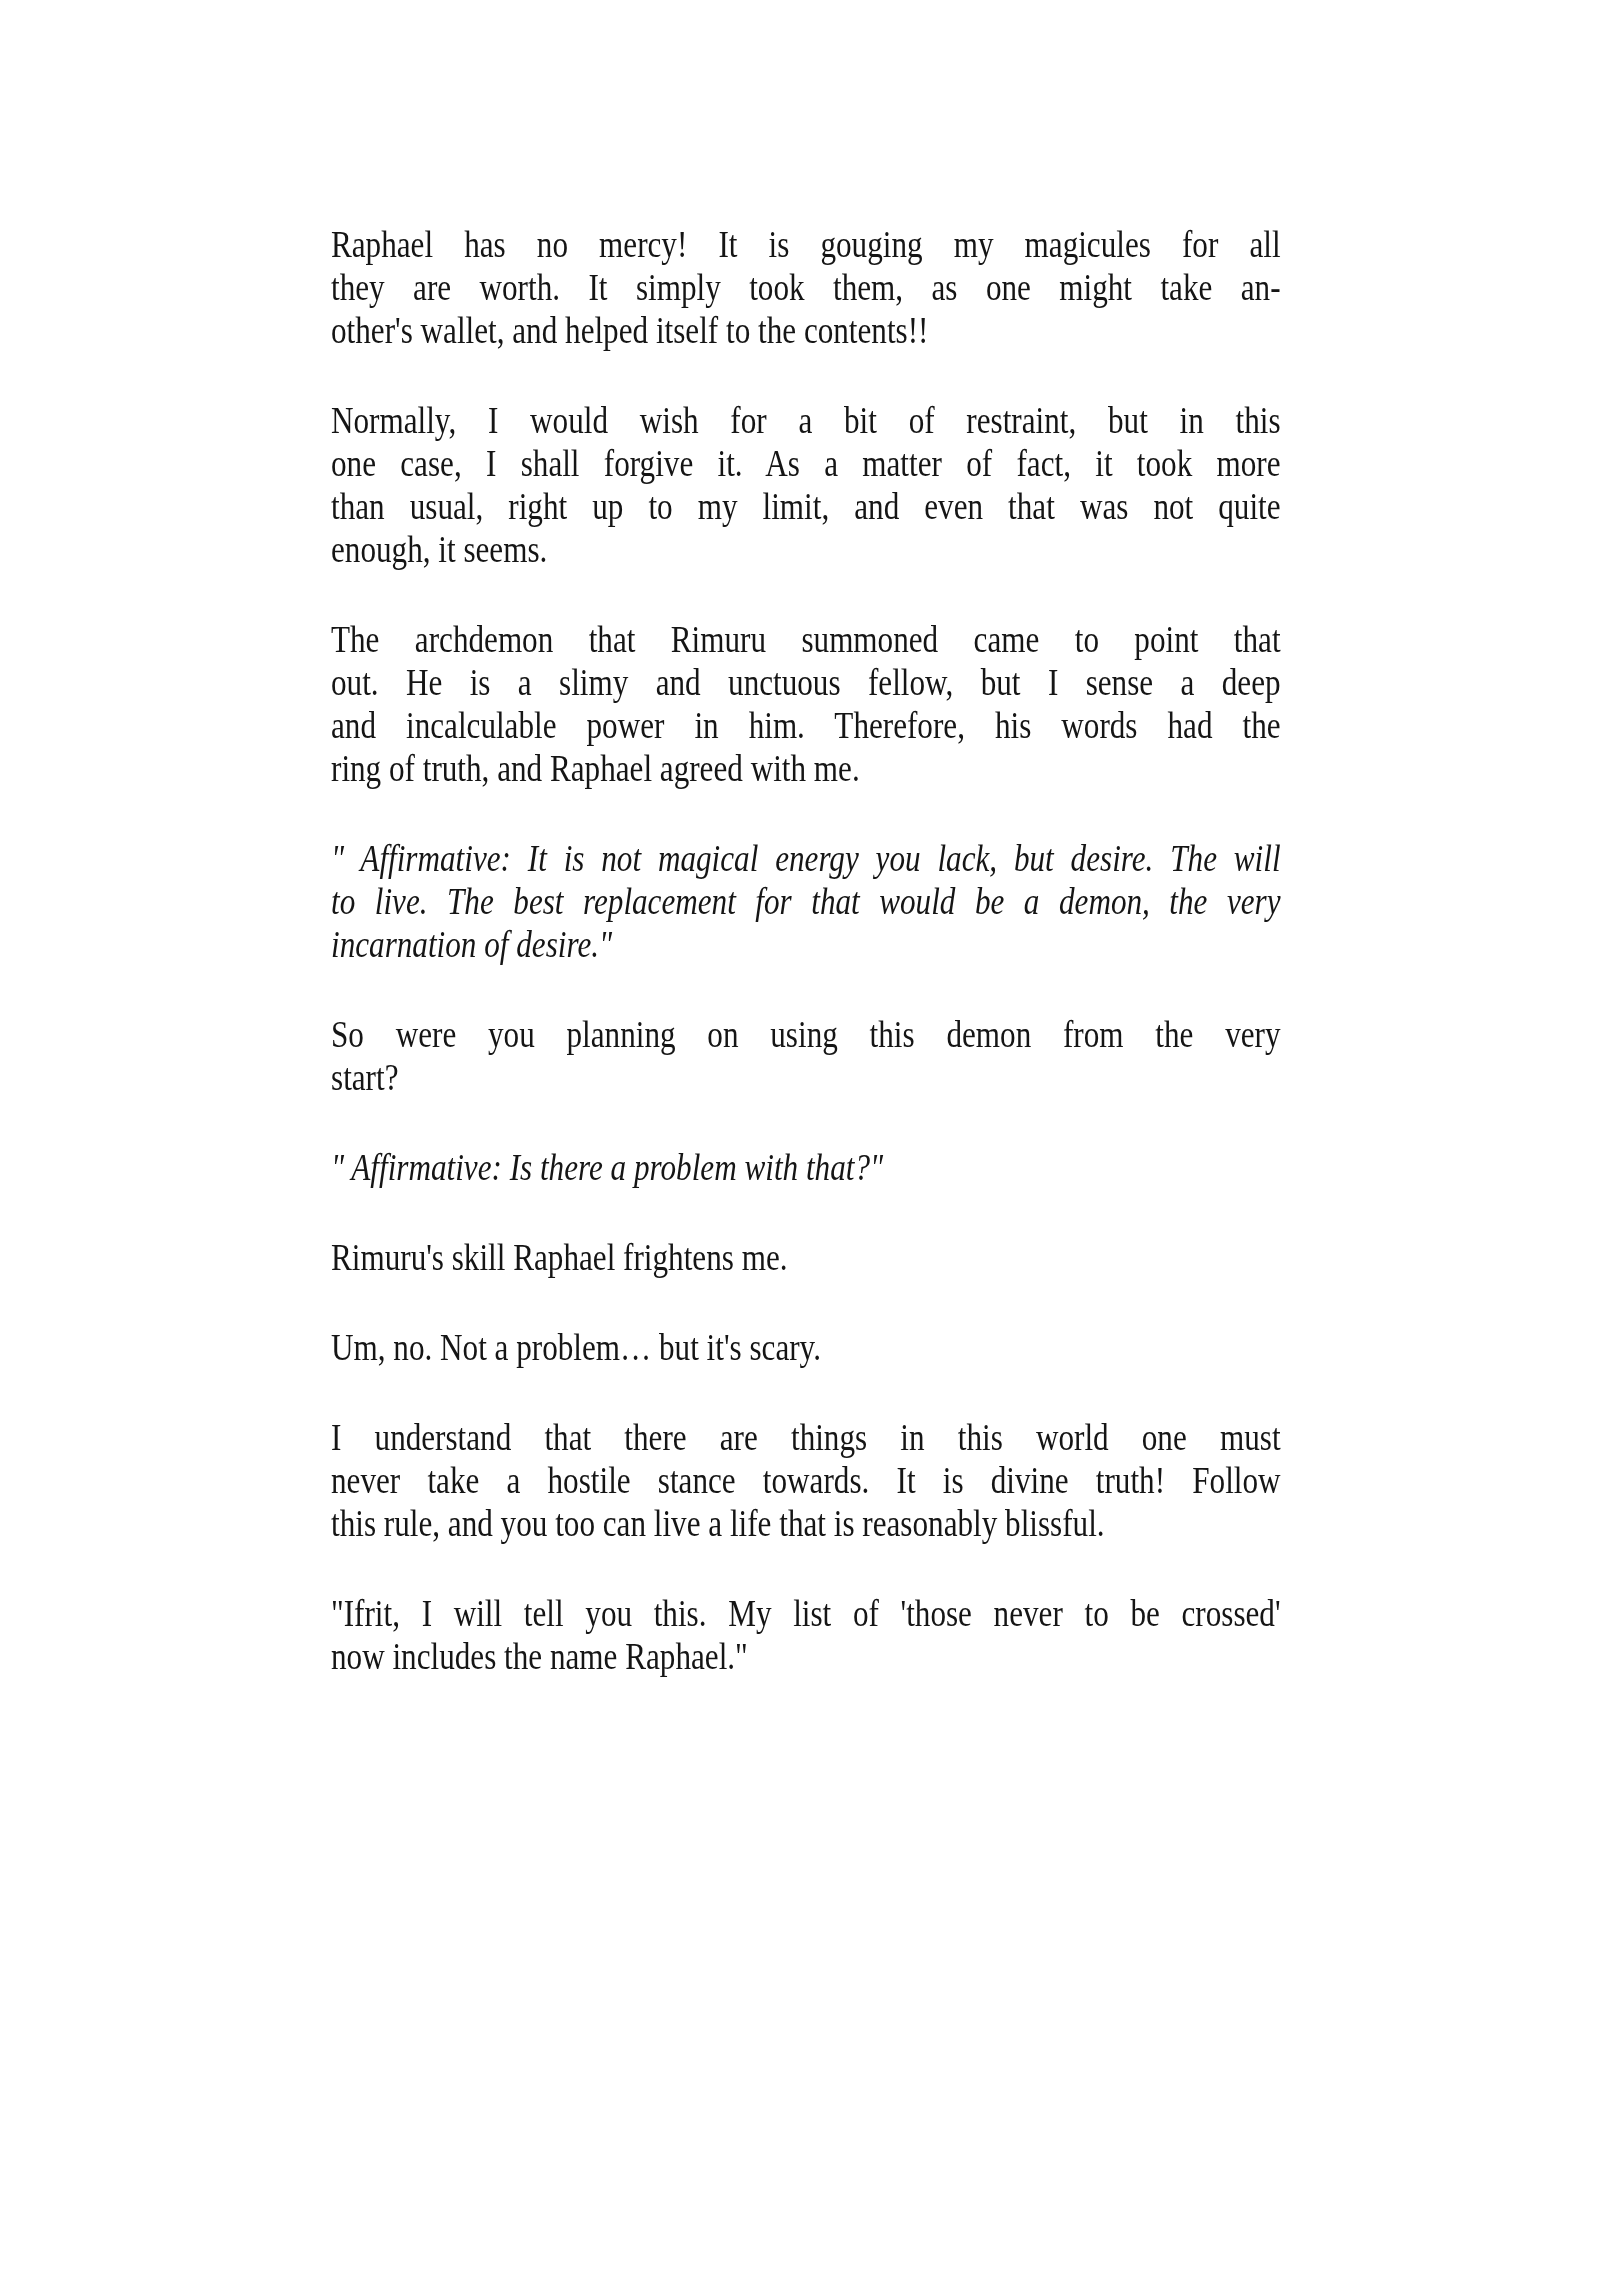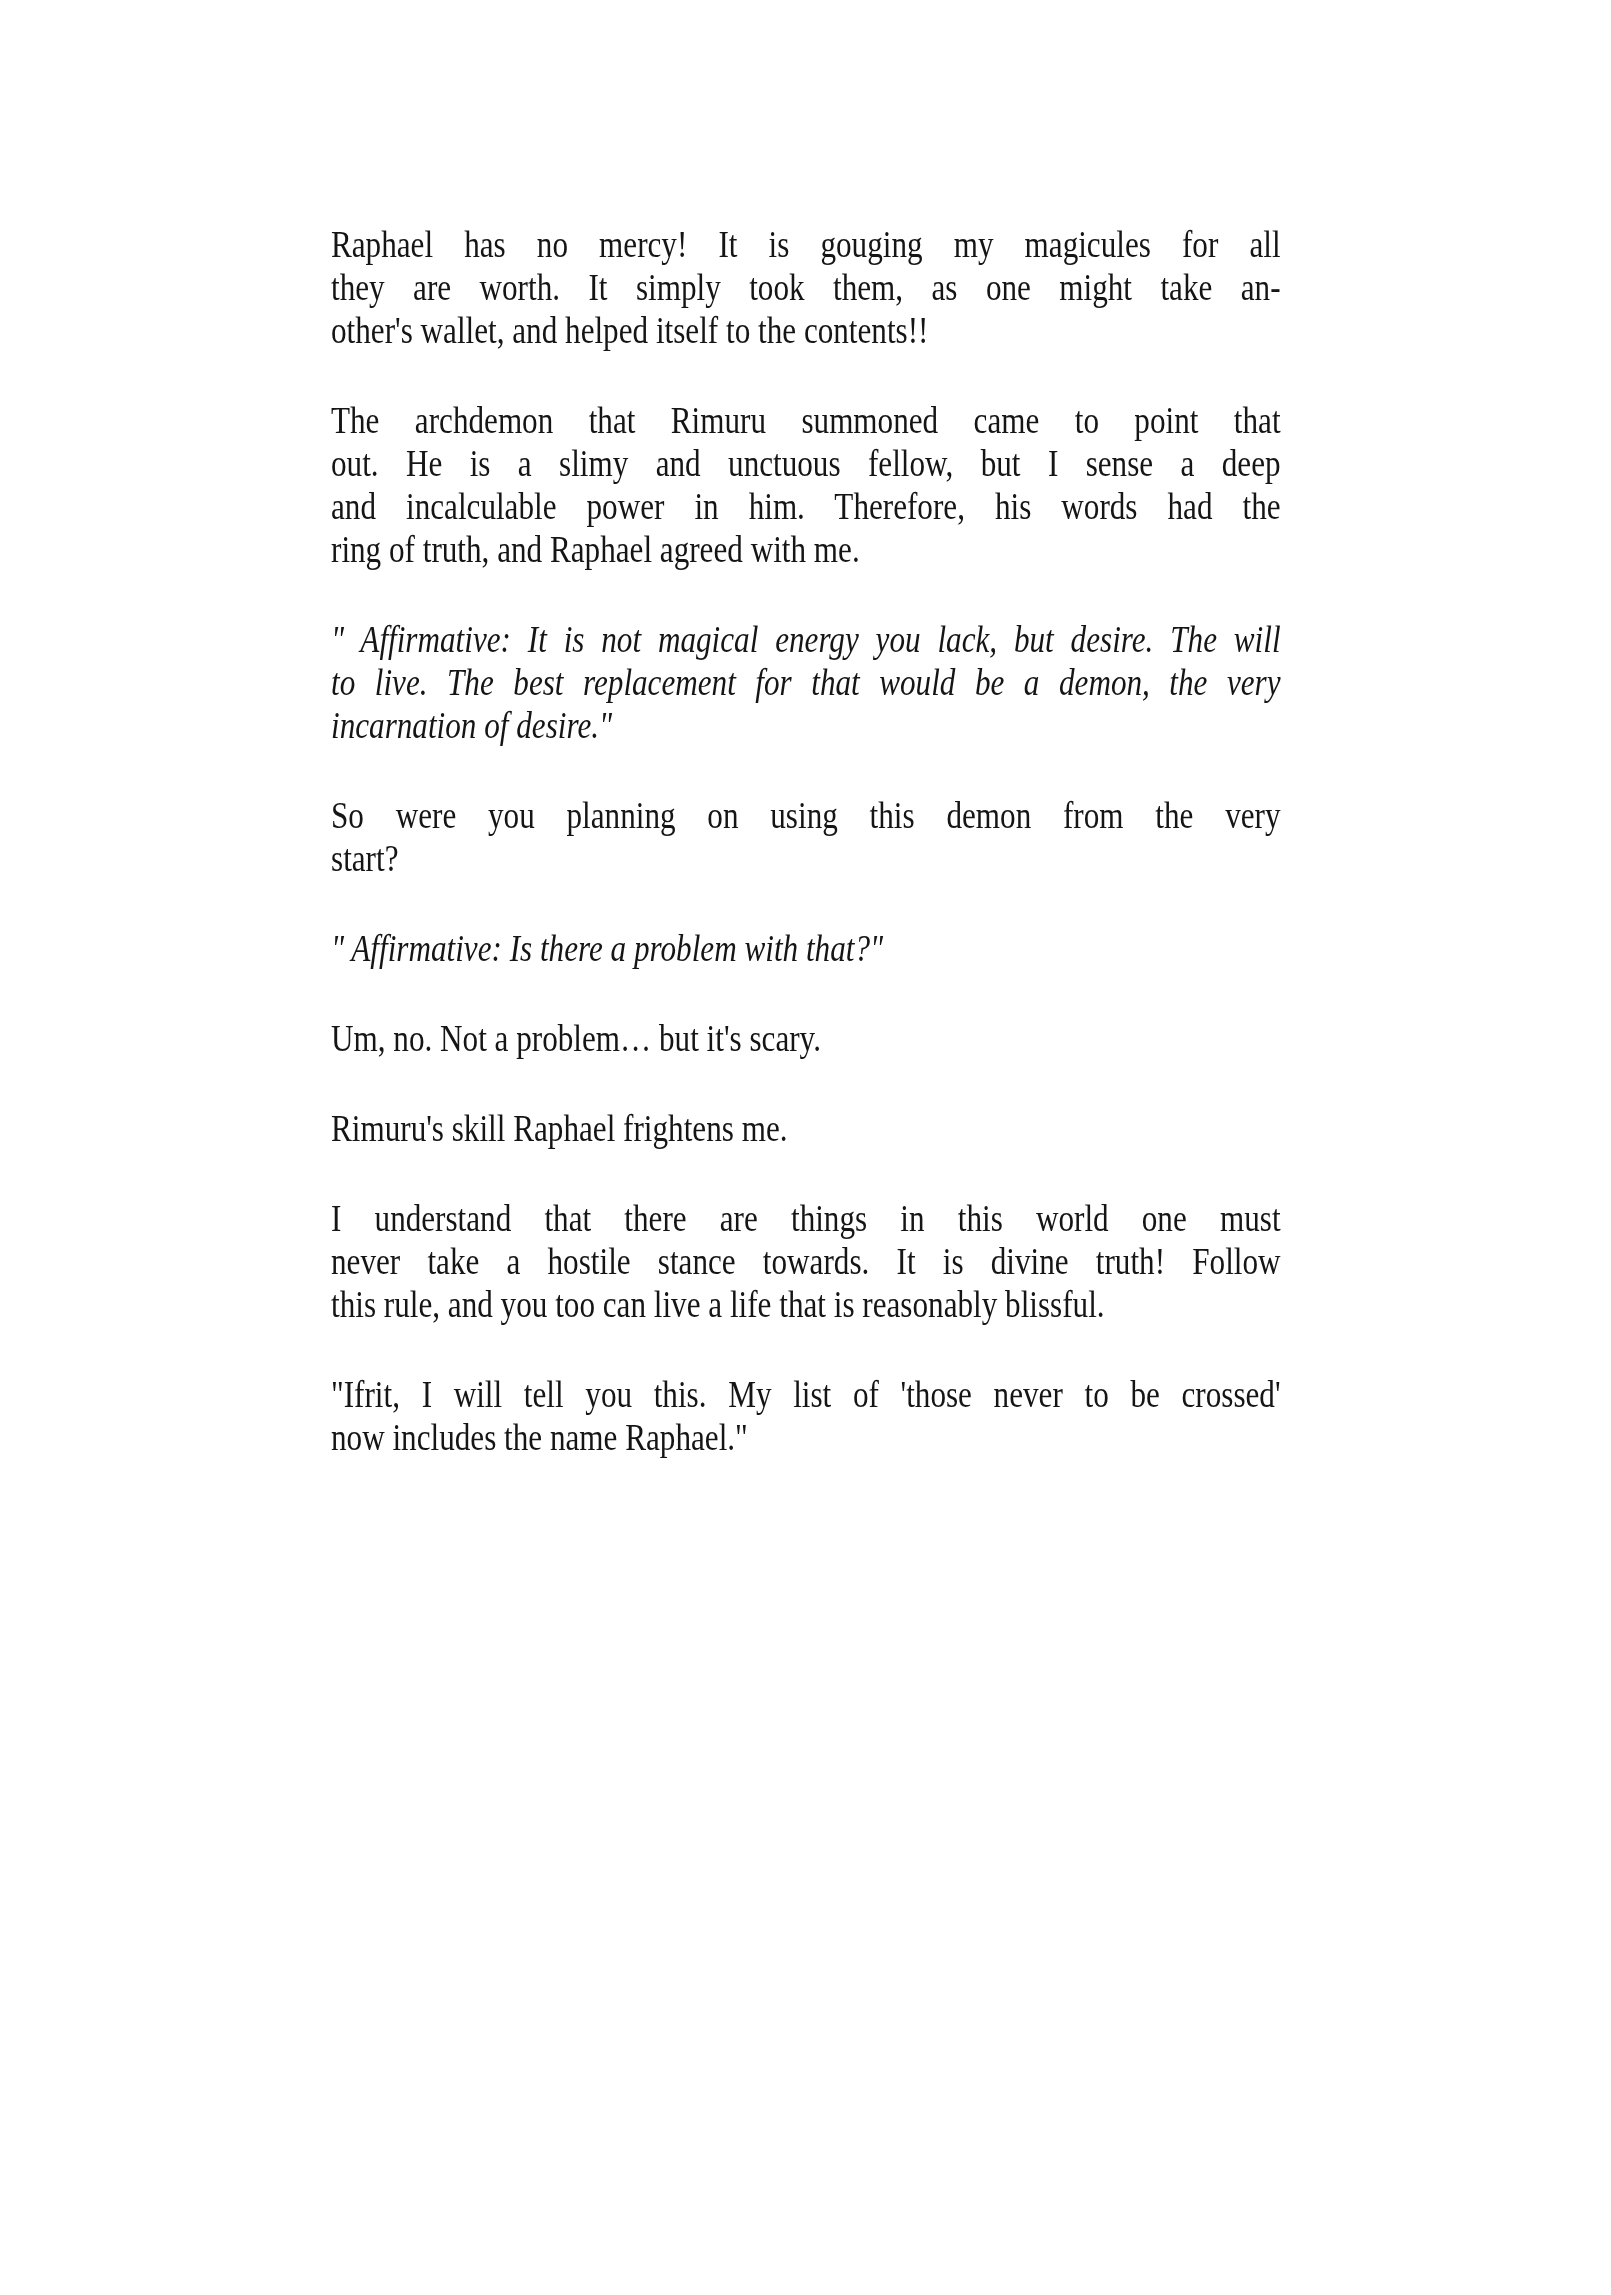--- a/index.html
+++ b/index.html
@@ -61,6 +61,12 @@
         <div class="line last">other's wallet, and helped itself to the contents!!</div>
       </div>
       <div class="para">
+        <div class="line">Normally, I would wish for a bit of restraint, but in this</div>
+        <div class="line">one case, I shall forgive it. As a matter of fact, it took more</div>
+        <div class="line">than usual, right up to my limit, and even that was not quite</div>
+        <div class="line last">enough, it seems.</div>
+      </div>
+      <div class="para">
         <div class="line">The archdemon that Rimuru summoned came to point that</div>
         <div class="line">out. He is a slimy and unctuous fellow, but I sense a deep</div>
         <div class="line">and incalculable power in him. Therefore, his words had the</div>

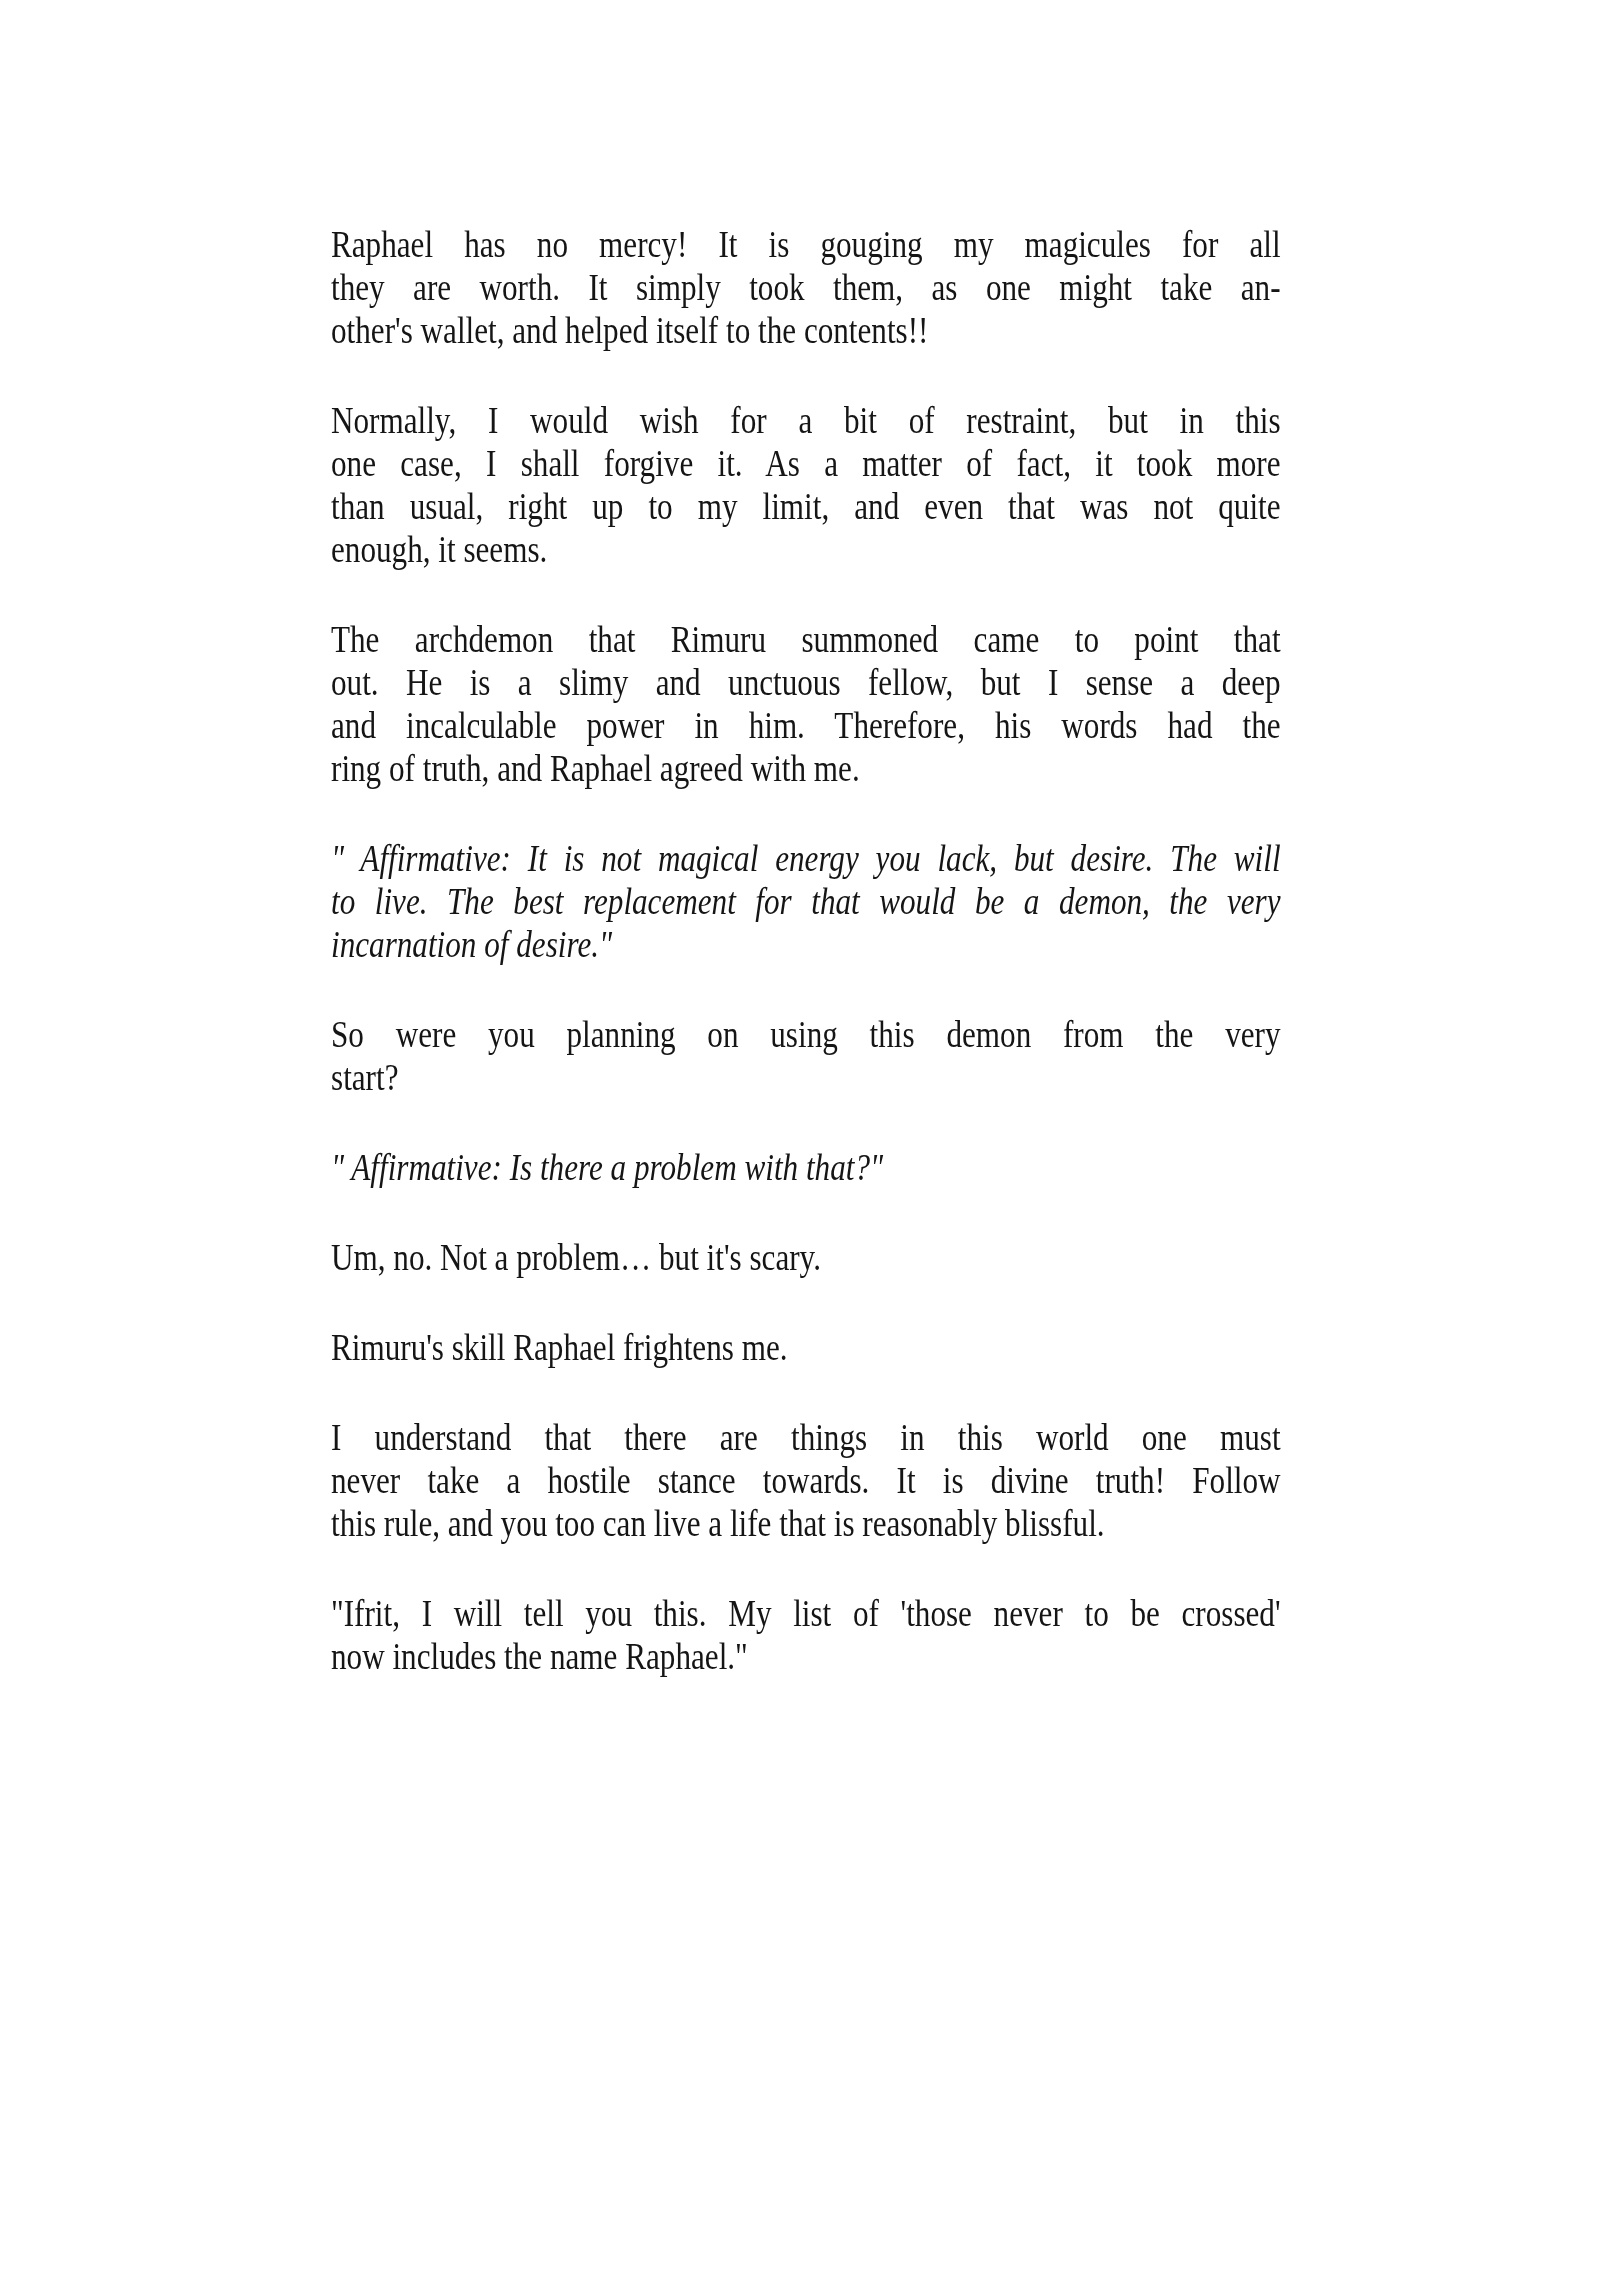--- a/index.html
+++ b/index.html
@@ -85,10 +85,10 @@
         <div class="line last">" Affirmative: Is there a problem with that?"</div>
       </div>
       <div class="para">
-        <div class="line last">Um, no. Not a problem… but it's scary.</div>
+        <div class="line last">Rimuru's skill Raphael frightens me.</div>
       </div>
       <div class="para">
-        <div class="line last">Rimuru's skill Raphael frightens me.</div>
+        <div class="line last">Um, no. Not a problem… but it's scary.</div>
       </div>
       <div class="para">
         <div class="line">I understand that there are things in this world one must</div>

